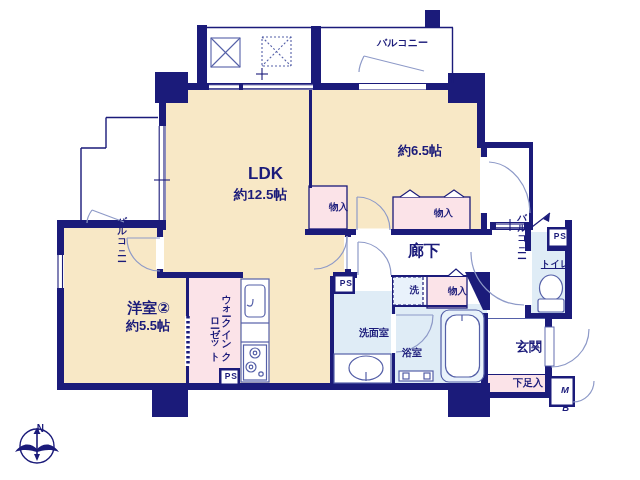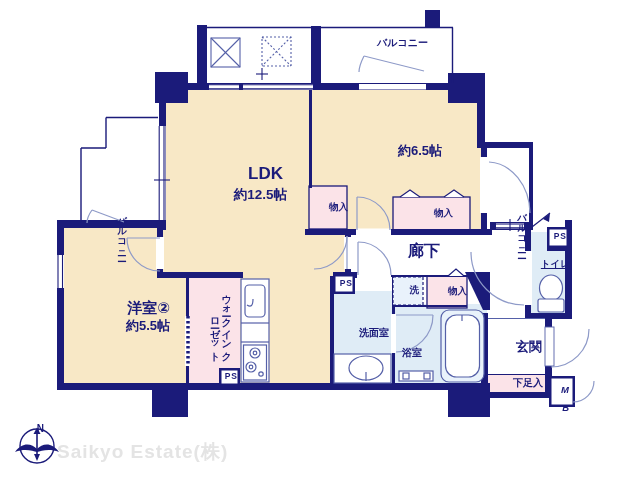--- a/index.html
+++ b/index.html
@@ -282,7 +282,6 @@
   <div class="lbl mbtxt" style="left:555px;top:381px;width:14px;font-size:9.5px;">MB</div>
 
   <div class="lbl" style="left:31px;top:423px;width:13px;font-size:10px;">N</div>
-  <div class="lbl wm" style="left:57px;top:441px;width:175px;font-size:19px;text-align:left;">Saikyo Estate(株)</div>
 </div>
 
 </body></html>

